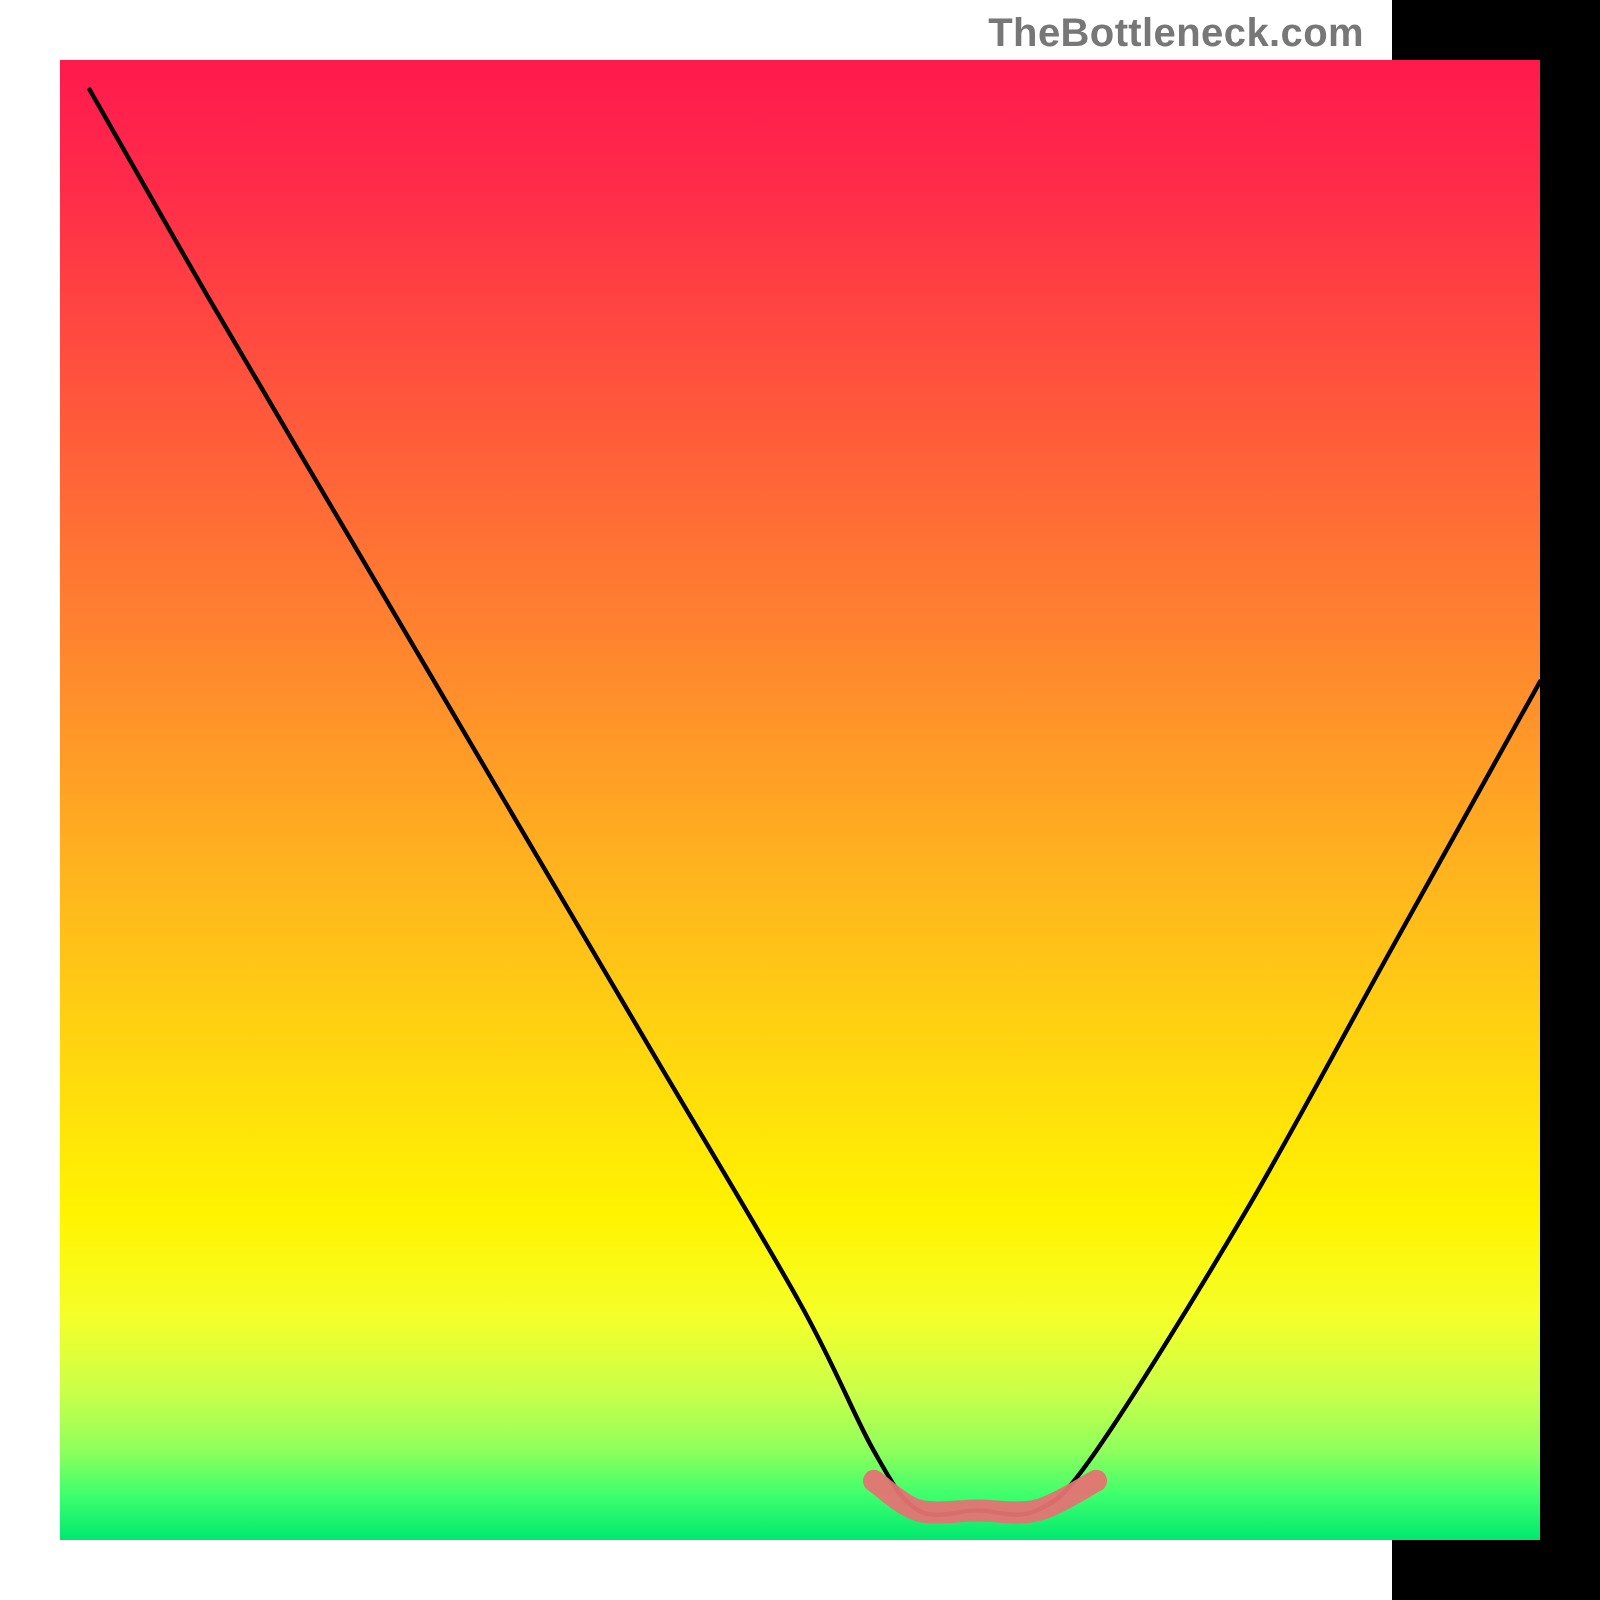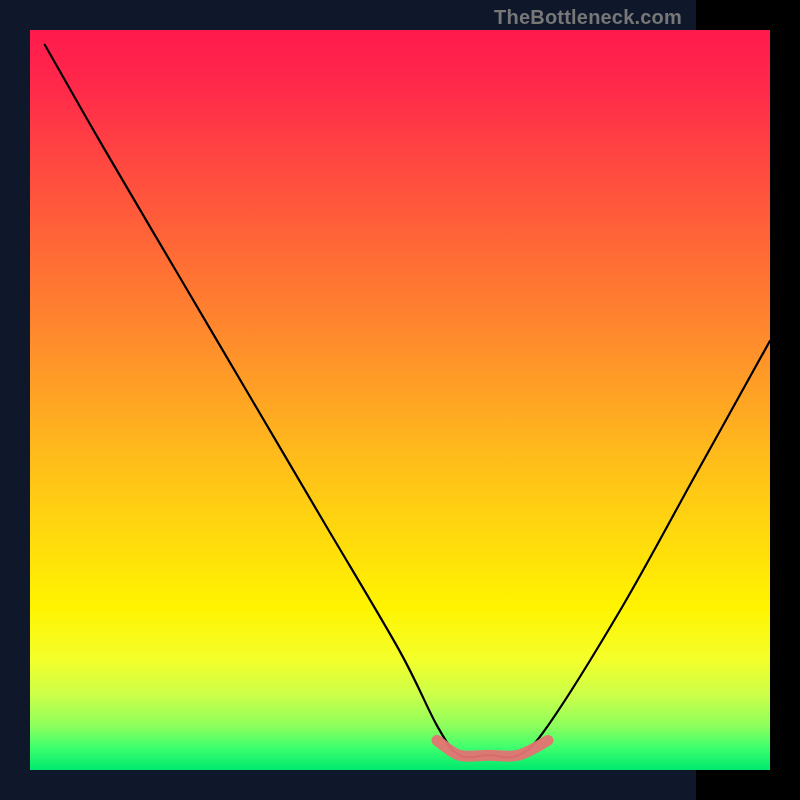--- a/index.html
+++ b/index.html
@@ -15,7 +15,7 @@
     position: relative;
     width: 696px;
     height: 800px;
-    background: #0f172a;
+    background: #ffffff;
   }
   .plot {
     position: absolute;

